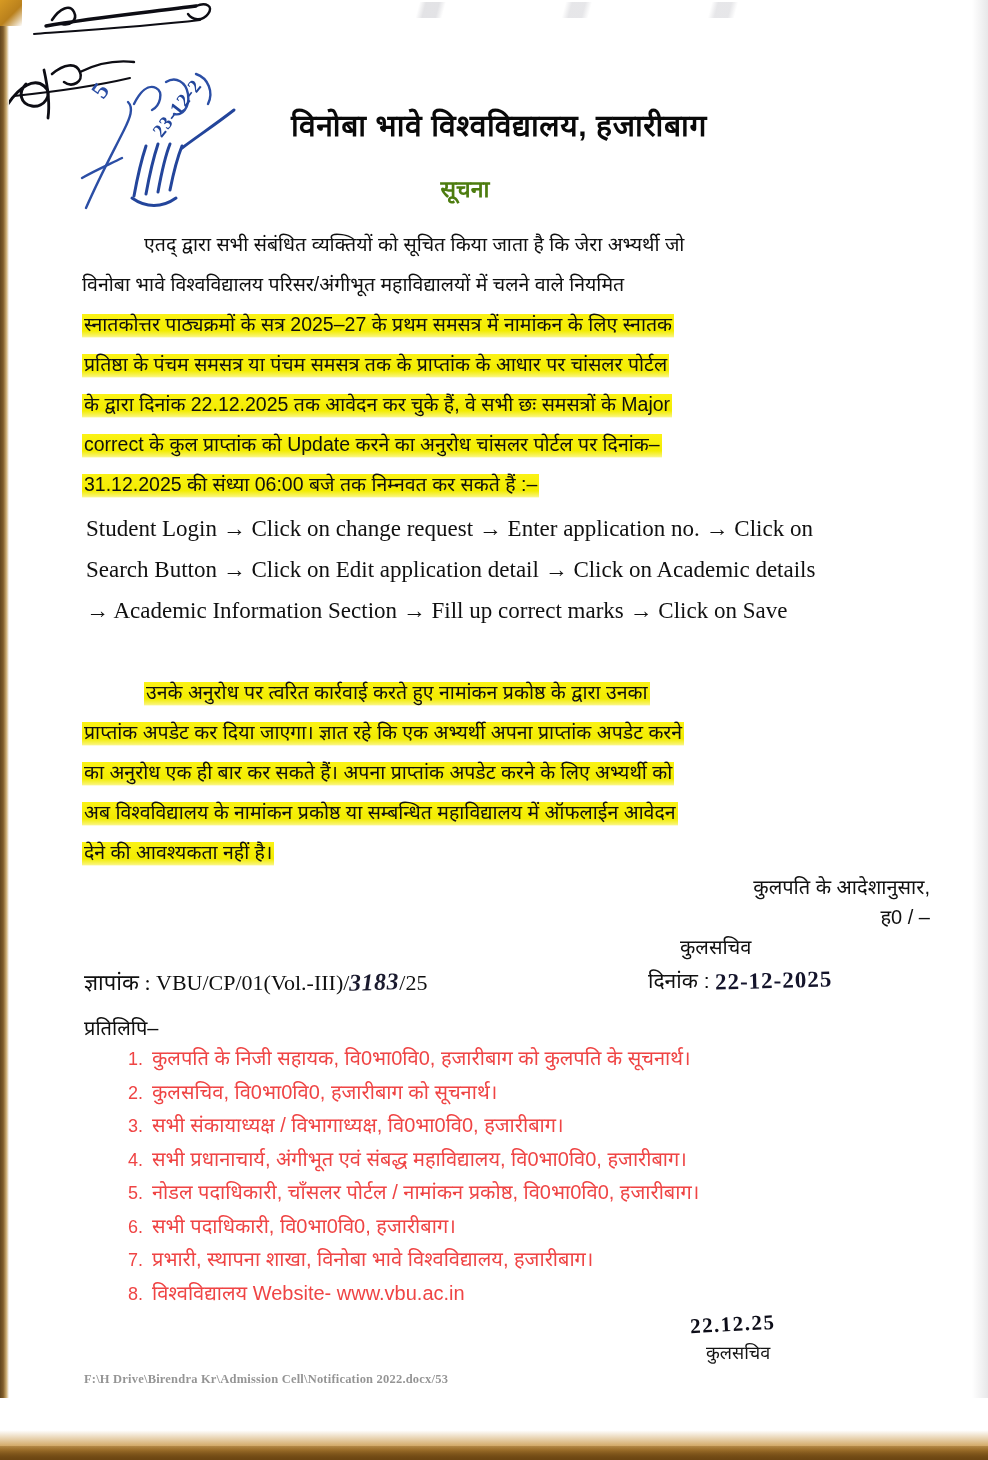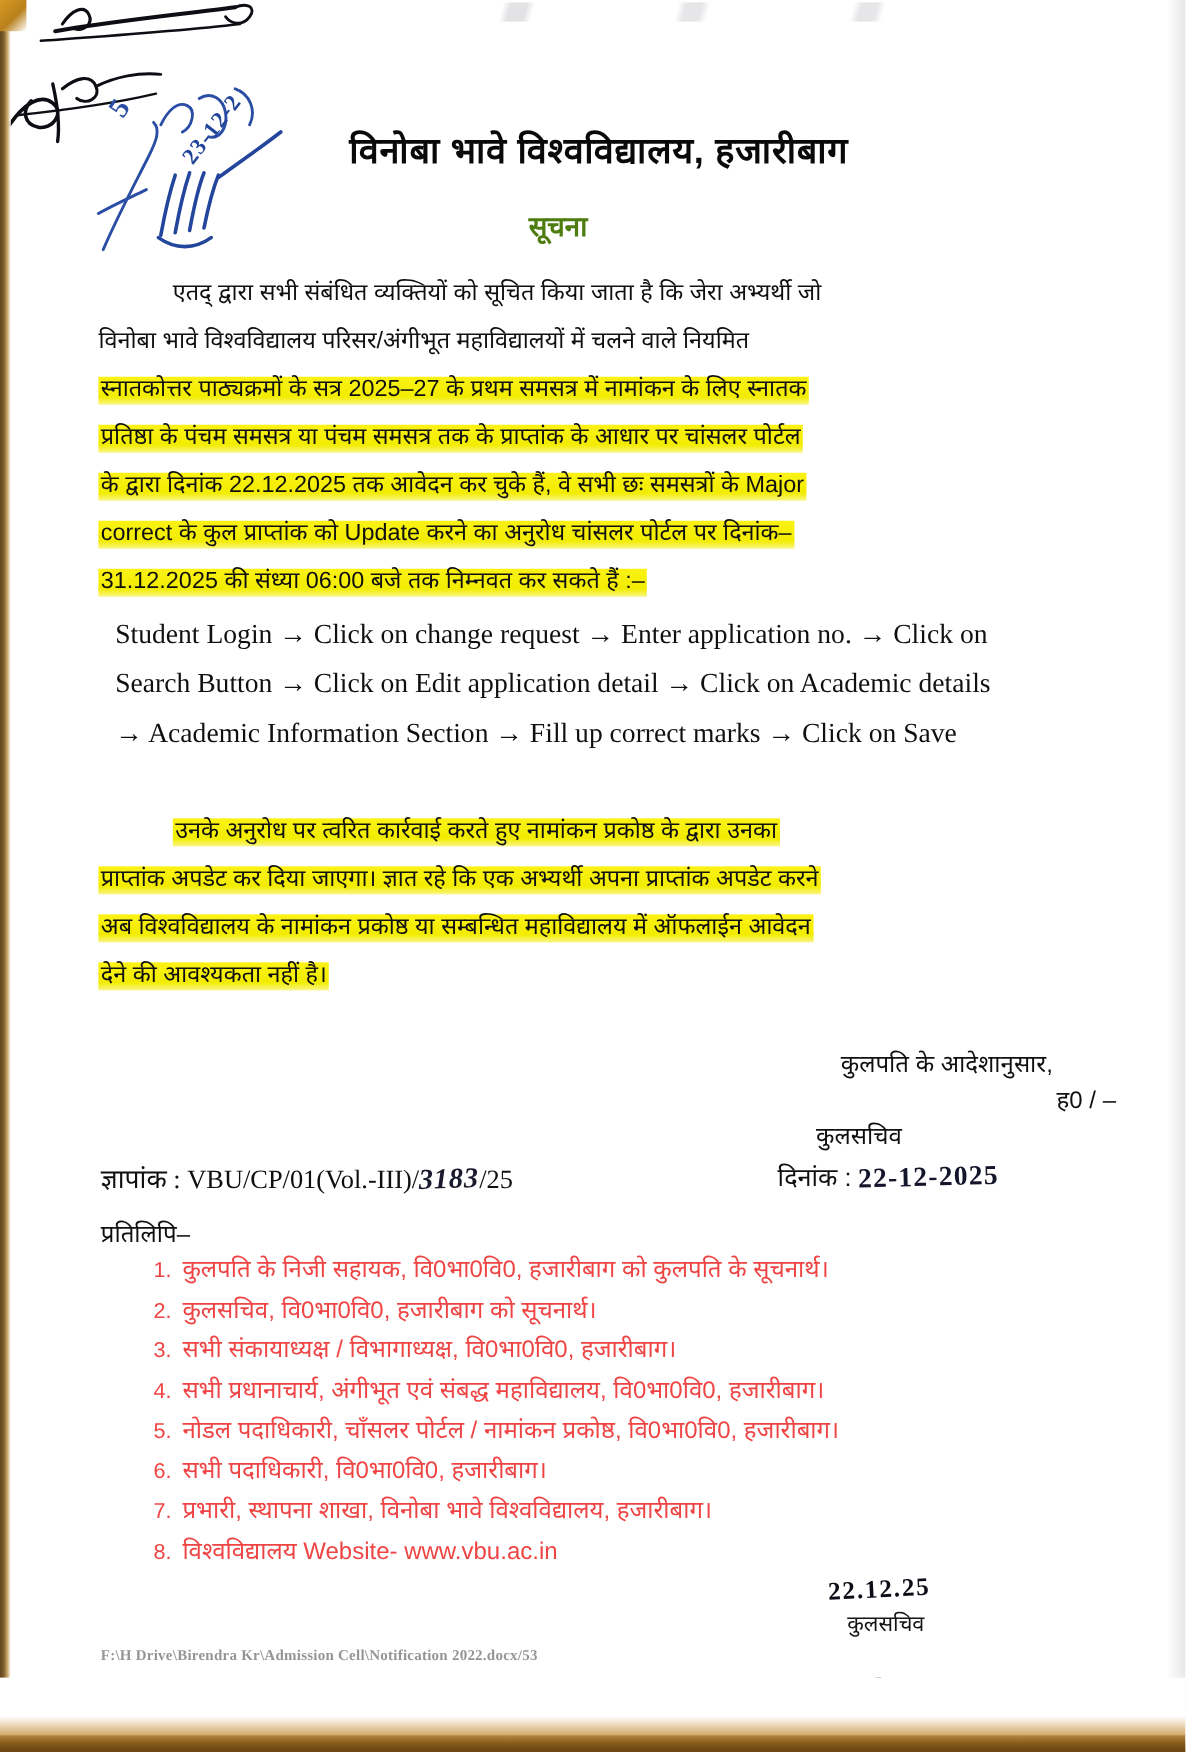--- a/index.html
+++ b/index.html
@@ -106,7 +106,7 @@
 
   .eng {
     position: absolute;
-    left: 96px; top: 508px; width: 830px;
+    left: 86px; top: 508px; width: 830px;
     font-family: "Liberation Serif", "DejaVu Serif", serif;
     font-size: 23px;
     line-height: 41px;

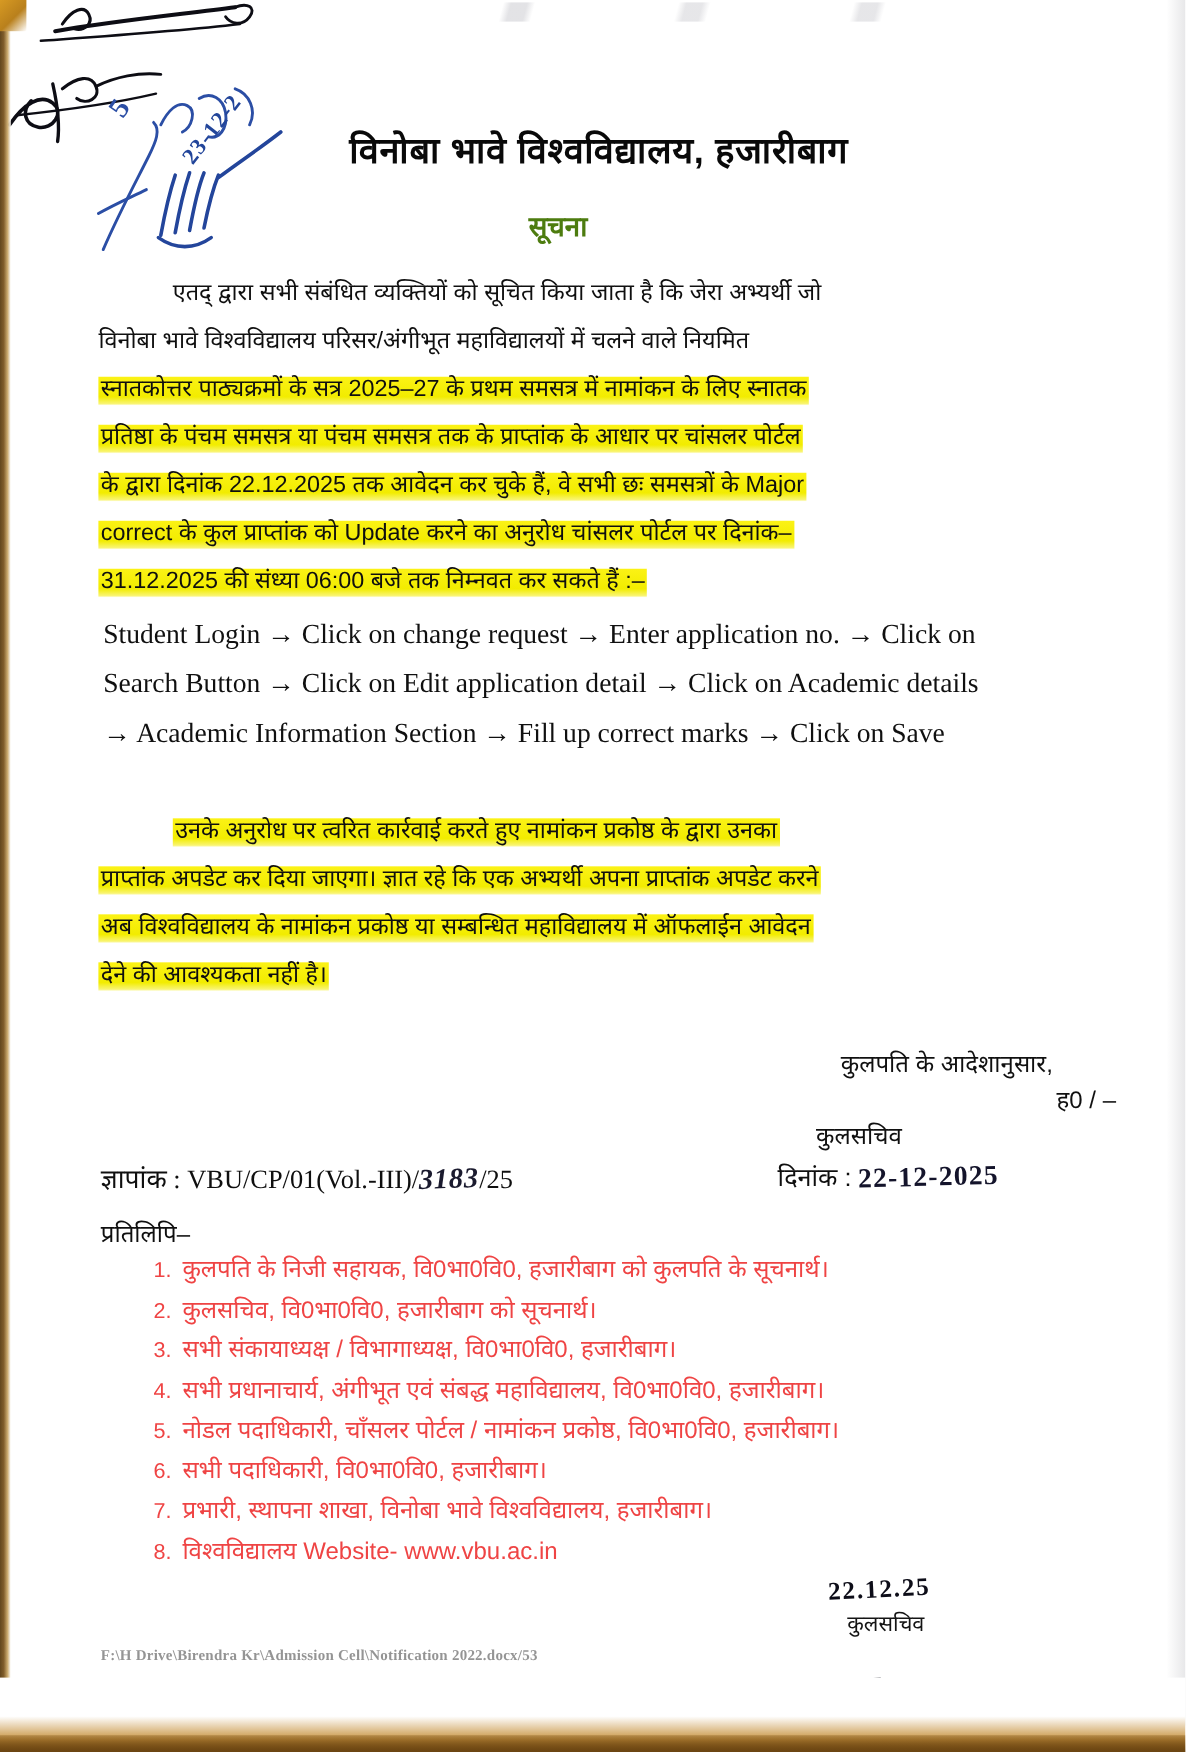--- a/index.html
+++ b/index.html
@@ -307,6 +307,9 @@
       </span>
       <span class="ln">
         <span class="hl">प्राप्तांक अपडेट कर दिया जाएगा। ज्ञात रहे कि एक अभ्यर्थी अपना प्राप्तांक अपडेट करने</span>
+      </span>
+      <span class="ln">
+        <span class="hl">का अनुरोध एक ही बार कर सकते हैं। अपना प्राप्तांक अपडेट करने के लिए अभ्यर्थी को</span>
       </span>
       <span class="ln">
         <span class="hl">अब विश्वविद्यालय के नामांकन प्रकोष्ठ या सम्बन्धित महाविद्यालय में ऑफलाईन आवेदन</span>

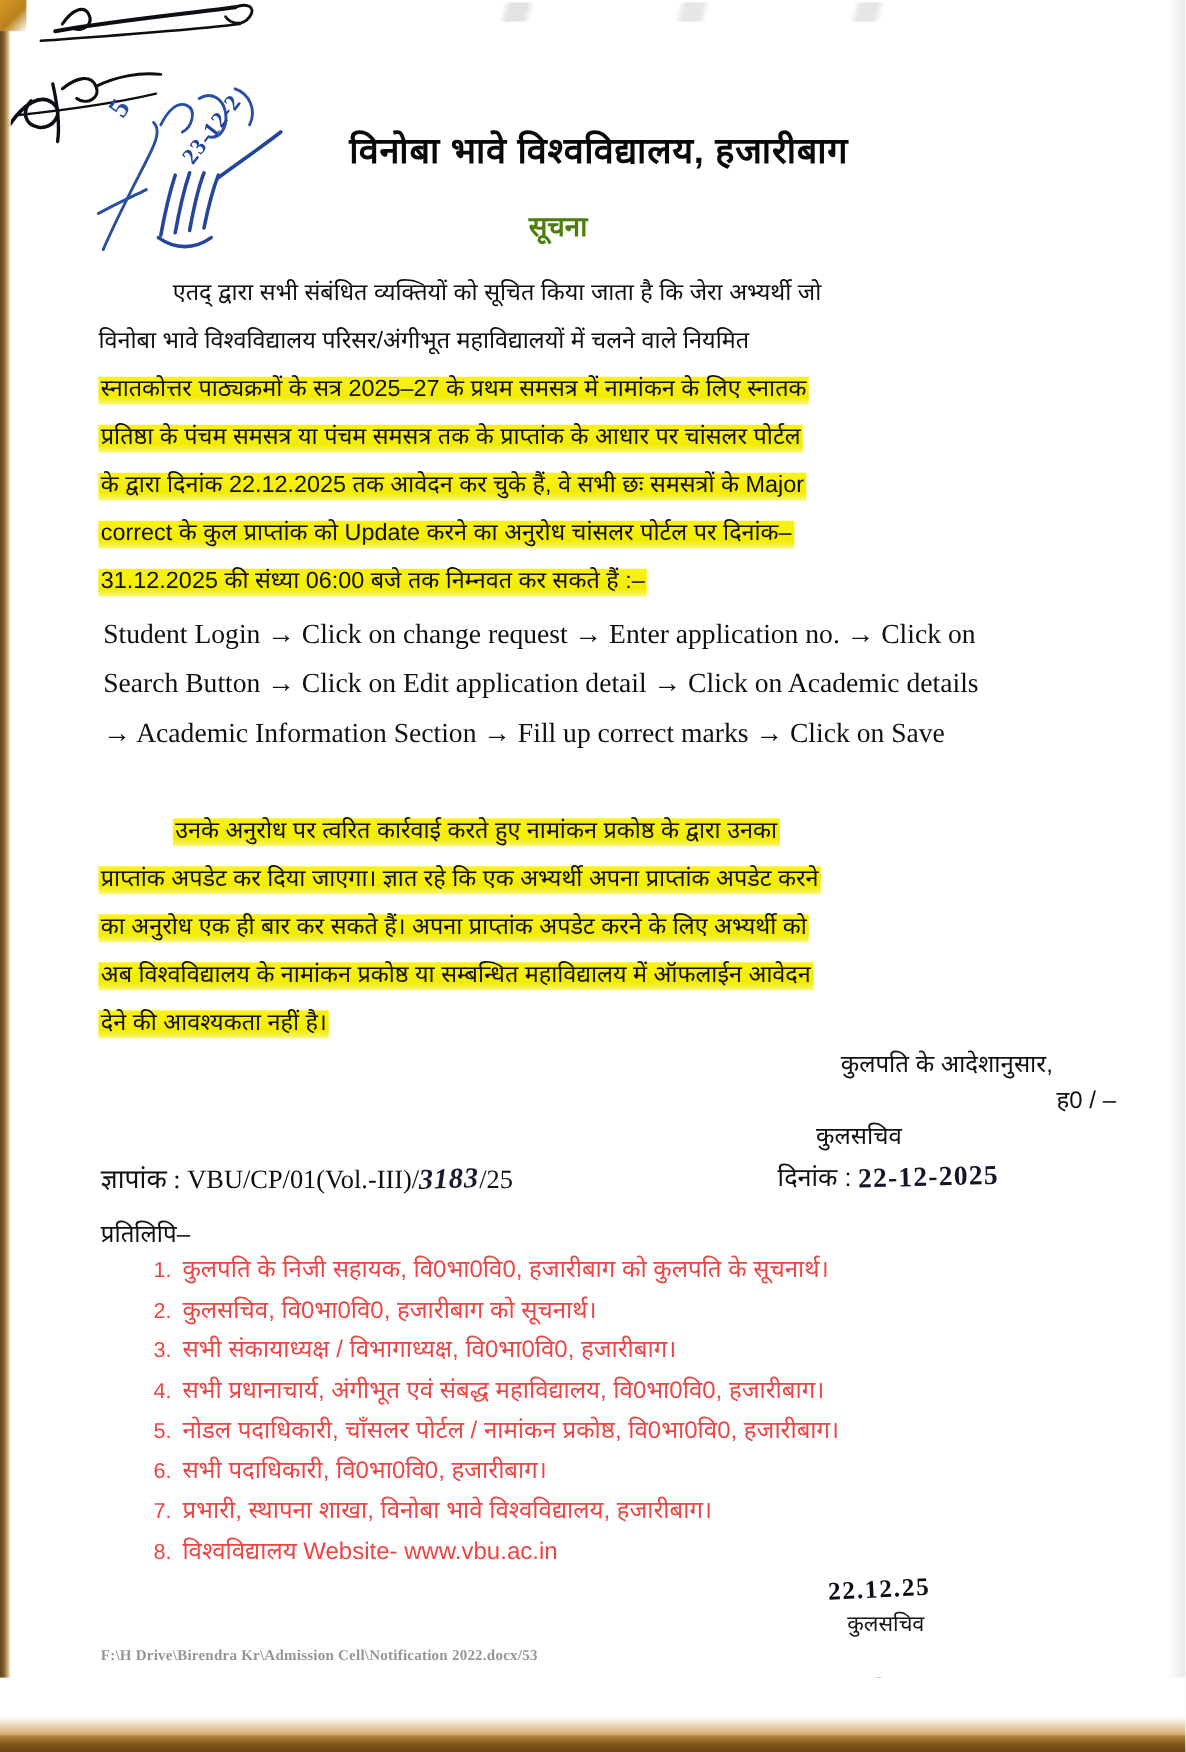--- a/index.html
+++ b/index.html
@@ -122,7 +122,7 @@
     line-height: 30px;
     color: #101010;
   }
-  .signblock .l1 { text-align: center; padding-left: 48px; }
+  .signblock .l1 { text-align: right; padding-left: 48px; }
   .signblock .l2 { text-align: right; padding-left: 92px; }
   .signblock .l3 { text-align: left; padding-left: 80px; }
 

